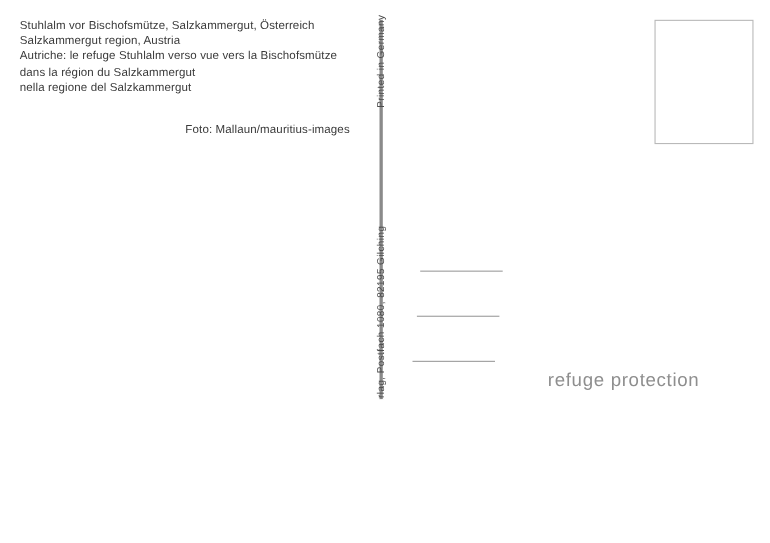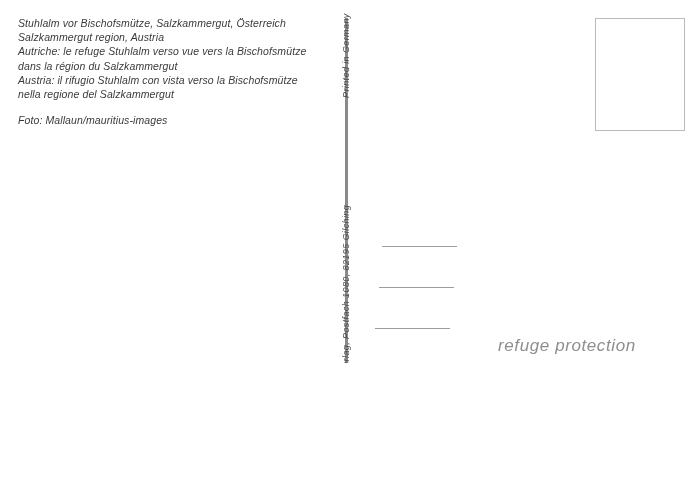--- a/index.html
+++ b/index.html
@@ -17,7 +17,6 @@
     background: #ffffff;
     overflow: hidden;
     box-sizing: border-box;
-    font-style: italic;
   }
 
   

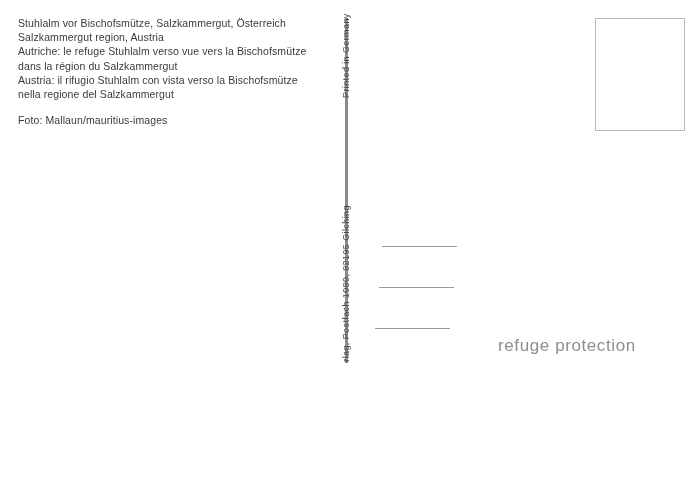--- a/index.html
+++ b/index.html
@@ -135,7 +135,6 @@
     <div class="caption-line">Salzkammergut region, Austria</div>
     <div class="caption-line">Autriche: le refuge Stuhlalm verso vue vers la Bischofsmütze</div>
     <div class="caption-line">dans la région du Salzkammergut</div>
-    <div class="caption-line">Austria: il rifugio Stuhlalm con vista verso la Bischofsmütze</div>
     <div class="caption-line">nella regione del Salzkammergut</div>
     <div class="caption-credit">Foto: Mallaun/mauritius-images</div>
   </div>

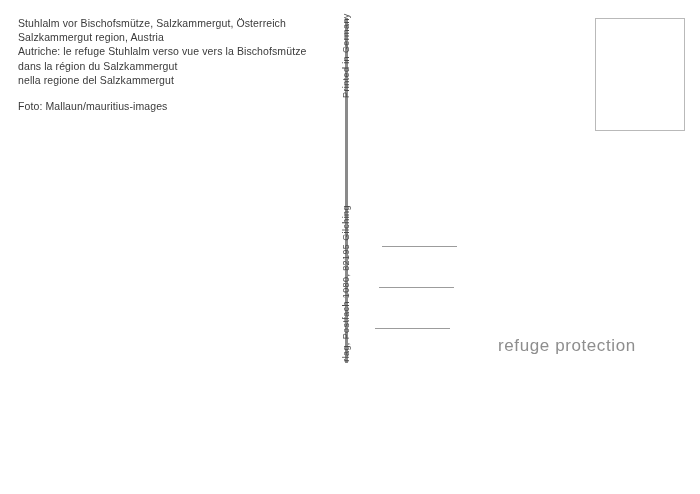--- a/index.html
+++ b/index.html
@@ -34,12 +34,13 @@
     white-space: nowrap;
   }
   .caption-credit {
-    margin-top: 12px;
+    margin-top: 24px;
     font-size: 10.5px;
     line-height: 14.2px;
     color: #3a3a3a;
     letter-spacing: 0.1px;
     white-space: nowrap;
+    text-align: right;
   }
 
   

